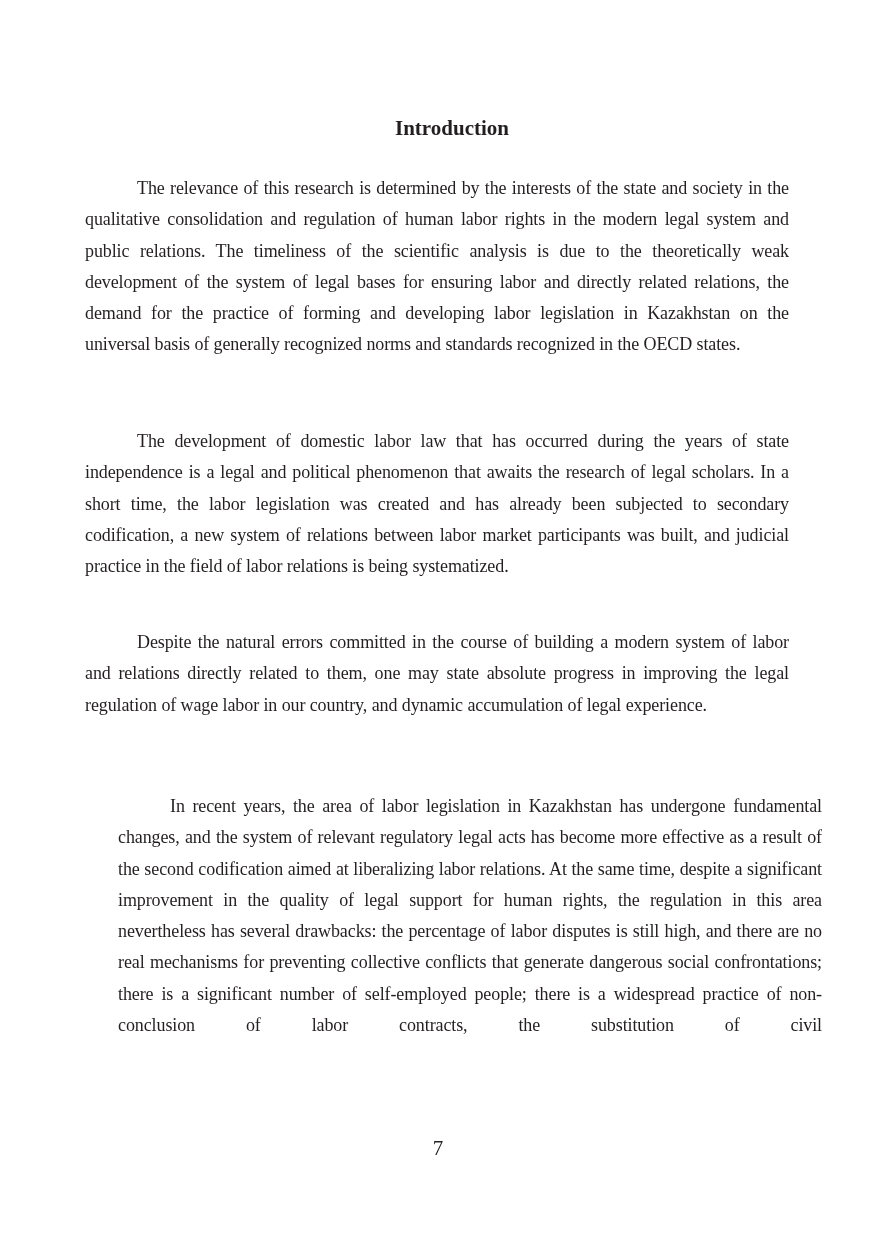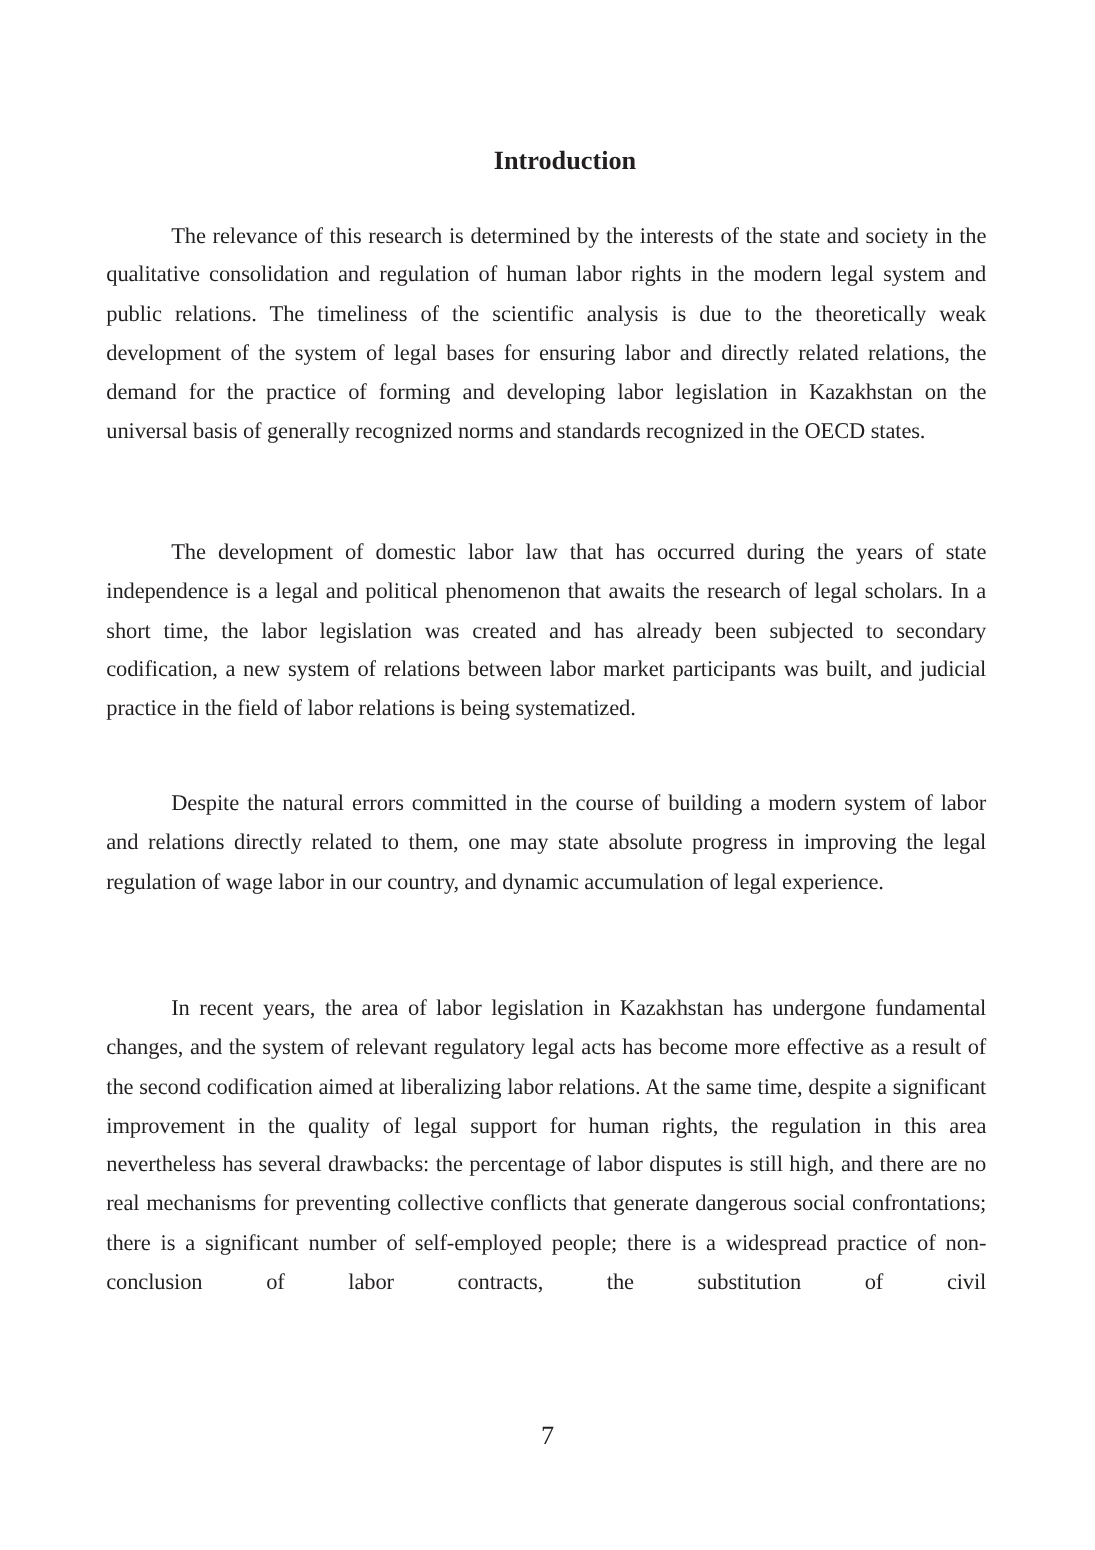--- a/index.html
+++ b/index.html
@@ -46,7 +46,7 @@
   #p1 { top: 173px; }
   #p2 { top: 426px; }
   #p3 { top: 627px; }
-  #p4 { top: 791px; text-align-last: justify; }
+  #p4 { top: 791px; text-align-last: justify; margin-left: 33px; }
   .page-number {
     position: absolute;
     top: 1134px;

